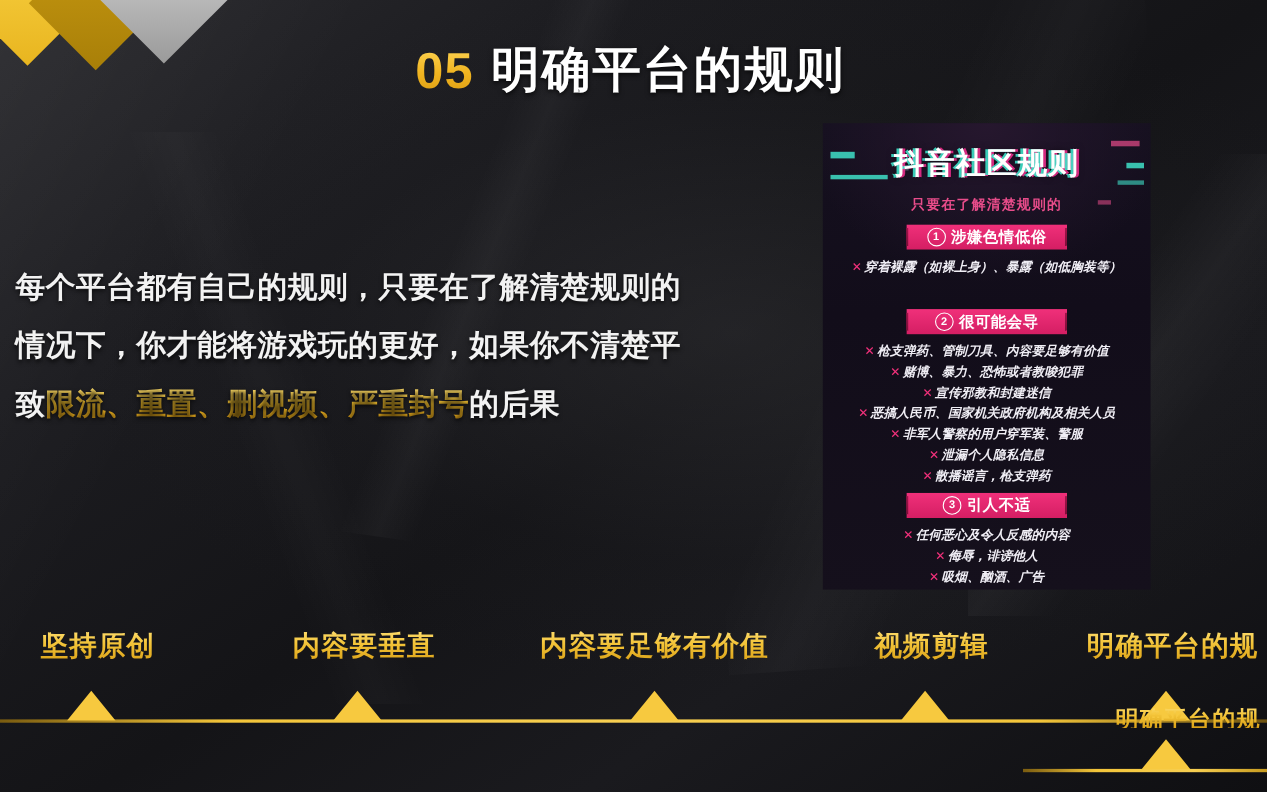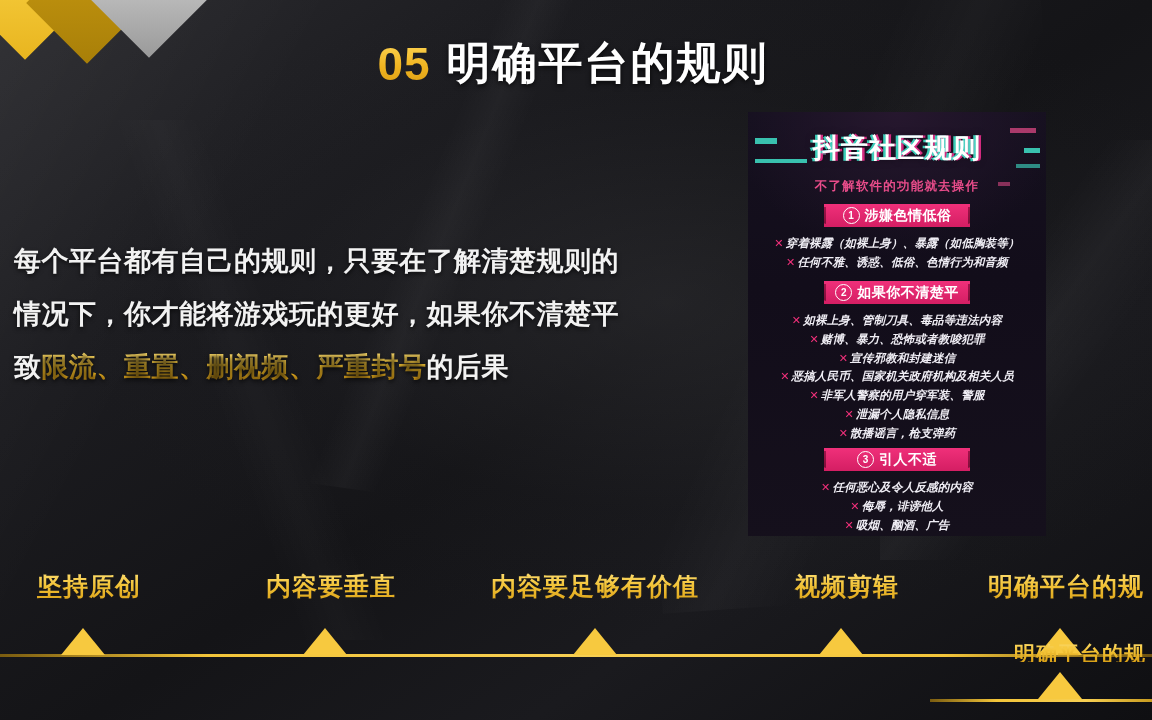--- a/index.html
+++ b/index.html
@@ -186,7 +186,7 @@
     <div class="poster-deco pd7"></div>
 
     <div class="poster-title">抖音社区规则</div>
-    <div class="poster-sub">不了解软件的功能就去操作</div>
+    <div class="poster-sub">只要在了解清楚规则的</div>
 
     <div class="sec" id="sec0" style="top:92px;">
       <div class="ribbon-wrap">

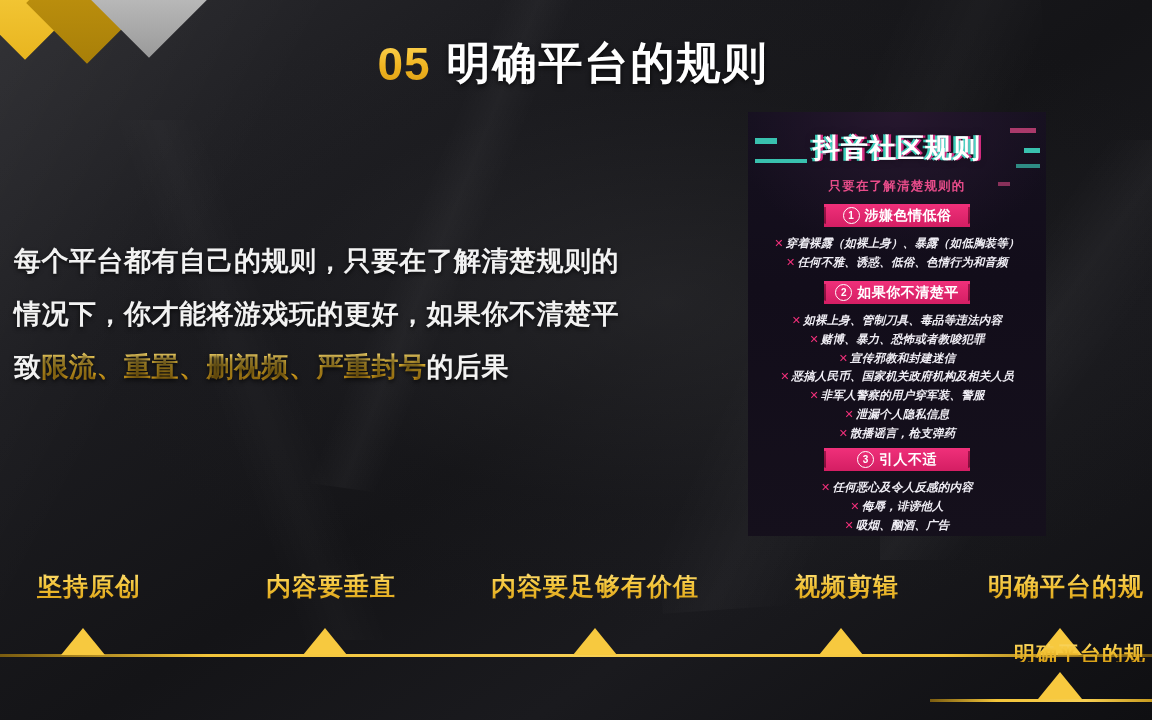--- a/index.html
+++ b/index.html
@@ -197,7 +197,6 @@
         </div>
       <div class="sec-items">
         <div class="sec-item"><span class="xm">✕</span><span>穿着裸露（如裸上身）、暴露（如低胸装等）</span></div>
-        <div class="sec-item"><span class="xm">✕</span><span>任何不雅、诱惑、低俗、色情行为和音频</span></div>
       </div>
     </div>
 

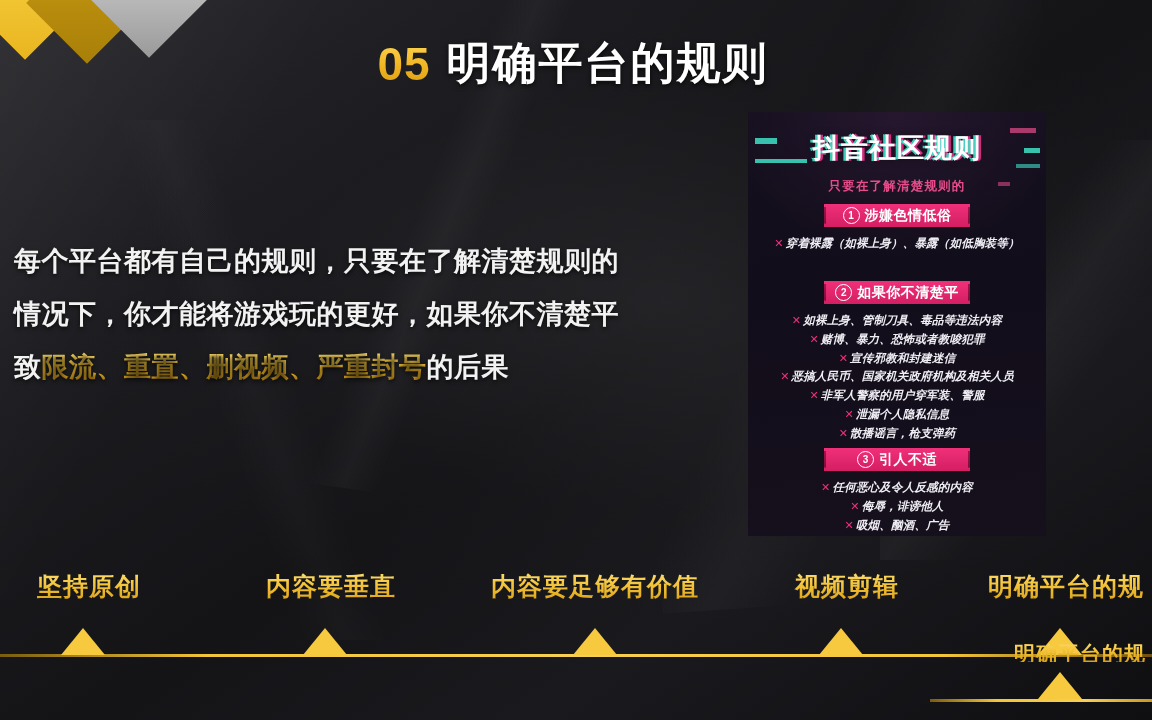--- a/index.html
+++ b/index.html
@@ -204,7 +204,7 @@
       <div class="ribbon-wrap">
           <div class="ribbon">
         <div class="rb-num">2</div>
-        <div class="rb-label">如果你不清楚平</div>
+        <div class="rb-label">很可能会导</div>
       </div>
         </div>
       <div class="sec-items">

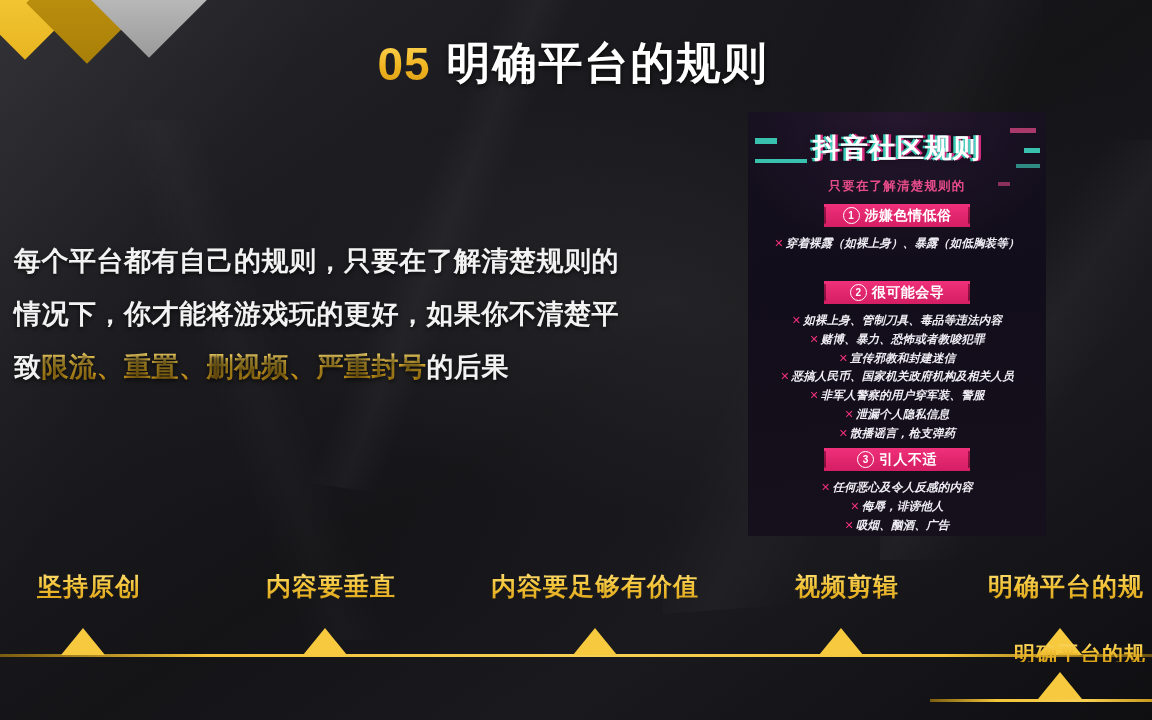--- a/index.html
+++ b/index.html
@@ -208,7 +208,7 @@
       </div>
         </div>
       <div class="sec-items">
-        <div class="sec-item"><span class="xm">✕</span><span>如裸上身、管制刀具、毒品等违法内容</span></div>
+        <div class="sec-item"><span class="xm">✕</span><span>枪支弹药、管制刀具、内容要足够有价值</span></div>
         <div class="sec-item"><span class="xm">✕</span><span>赌博、暴力、恐怖或者教唆犯罪</span></div>
         <div class="sec-item"><span class="xm">✕</span><span>宣传邪教和封建迷信</span></div>
         <div class="sec-item"><span class="xm">✕</span><span>恶搞人民币、国家机关政府机构及相关人员</span></div>

